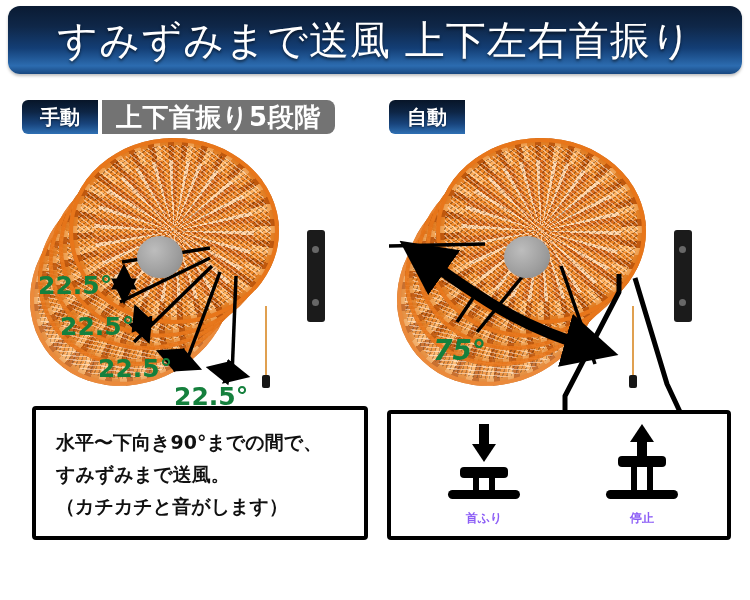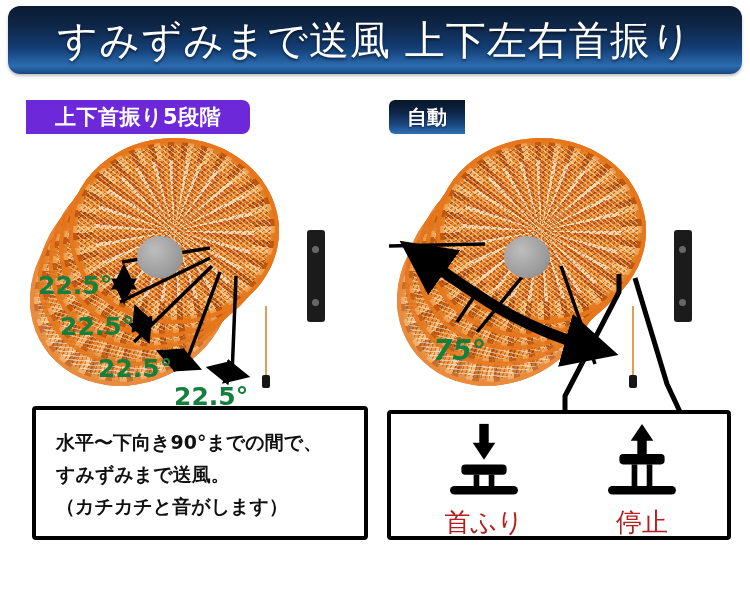--- a/index.html
+++ b/index.html
@@ -278,6 +278,7 @@
 <div class="panel panel-left">
 
   <div class="badge-row">
+    <div class="badge-mode">手動</div>
     <div class="badge-gap"></div>
     <div class="badge-feature">上下首振り5段階</div>
   </div>

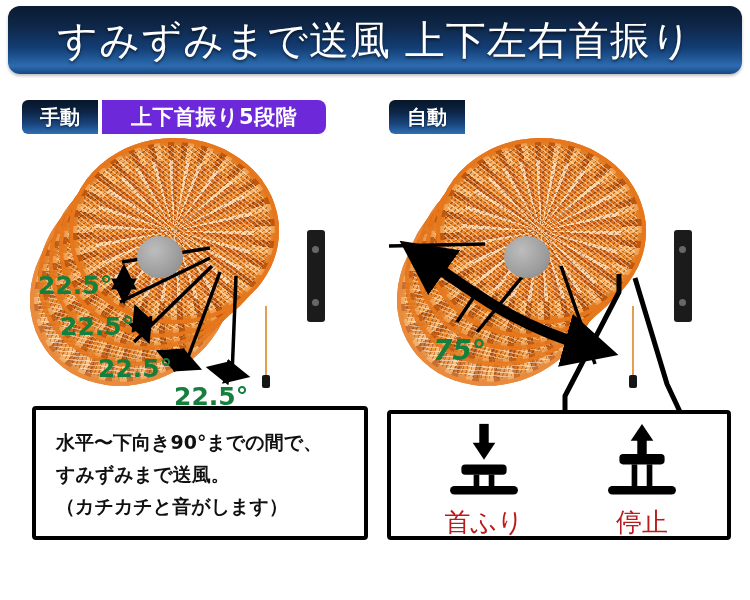--- a/index.html
+++ b/index.html
@@ -73,9 +73,9 @@
   }
   .badge-gap { width: 4px; background: #ffffff; }
   .badge-feature {
-    background: #6d28d9;
+    background: #737373;
     color: #ffffff;
-    font-size: 21px;
+    font-size: 26px;
     font-weight: bold;
     border-radius: 0 8px 8px 0;
     display: flex;

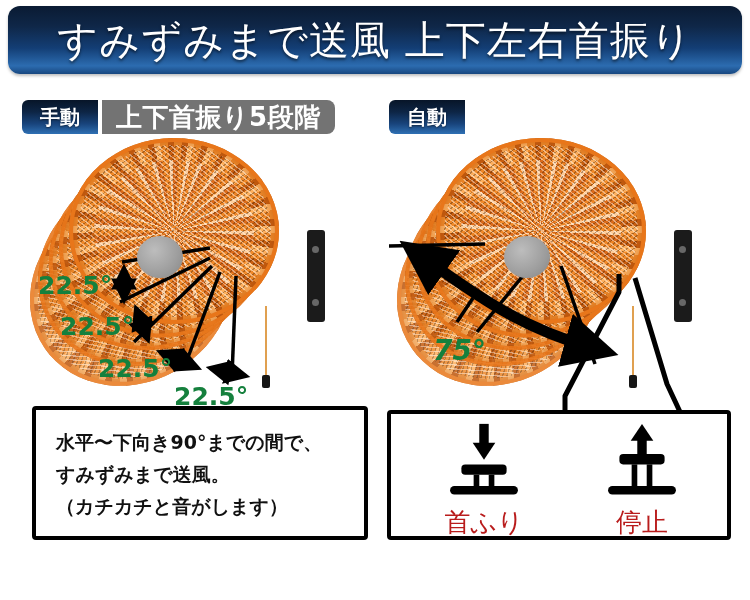--- a/index.html
+++ b/index.html
@@ -262,9 +262,9 @@
     align-items: center;
   }
   .knob-caption {
-    font-size: 26px;
-    font-weight: normal;
-    color: #b91c1c;
+    font-size: 12px;
+    font-weight: bold;
+    color: #8b5cf6;
     margin-top: 2px;
   }
 </style>

